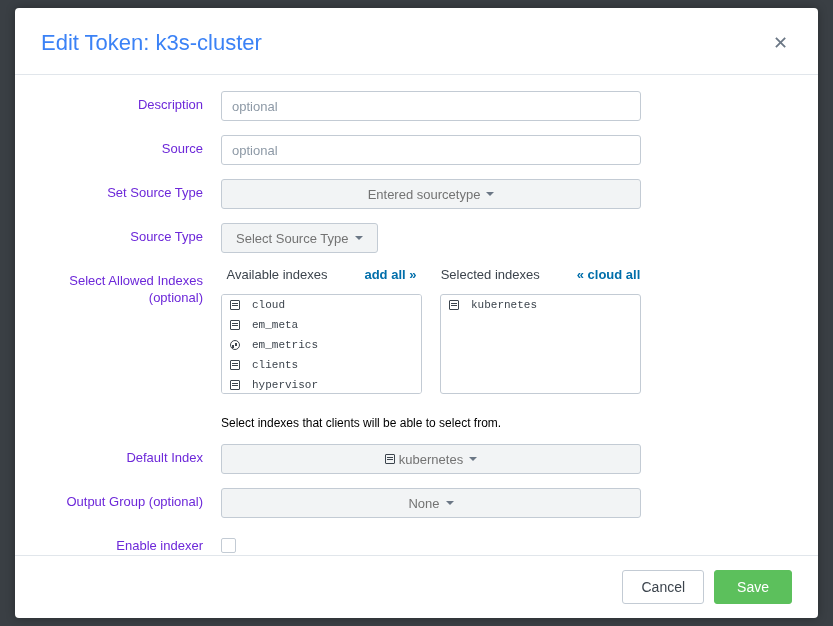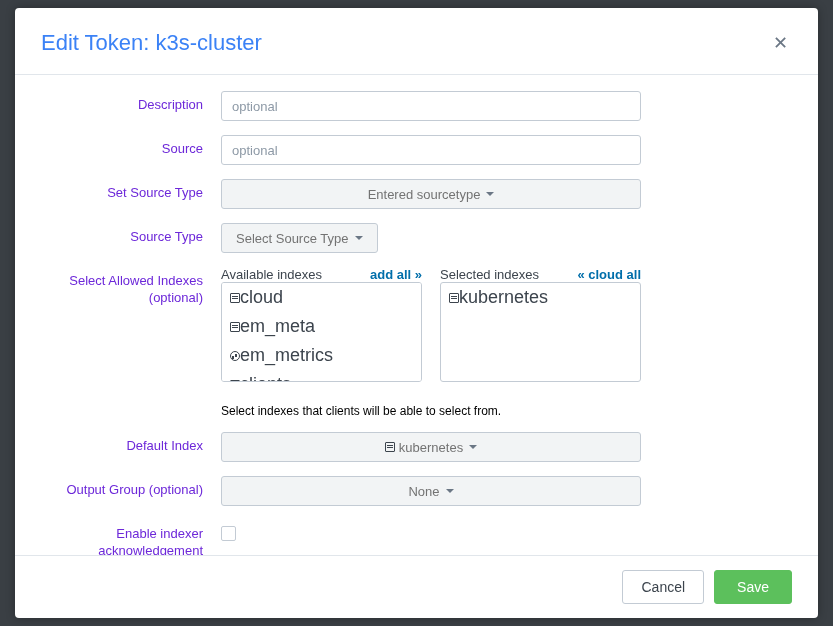--- a/index.html
+++ b/index.html
@@ -111,11 +111,11 @@
   .dual-col { flex: 1; }
   .dual-head {
     display: flex;
-    justify-content: space-between;
+    justify-content: center;
     align-items: baseline;
     font-size: 13px;
     color: #3c444d;
-    margin-bottom: 0;
+    margin-bottom: 12px;
     gap: 37px;
   }
   .link {

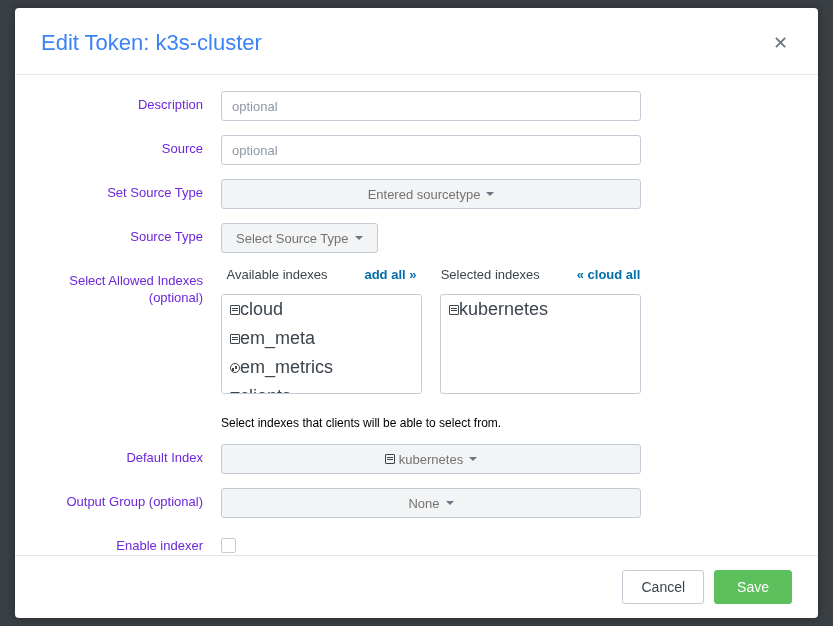--- a/index.html
+++ b/index.html
@@ -134,12 +134,13 @@
   }
   .list-item {
     padding: 4px 8px;
-    font-size: 18px;
+    font-size: 11px;
     color: #3c444d;
     display: flex;
     align-items: center;
-    gap: 0;
-    cursor: pointer;
+    gap: 12px;
+    cursor: pointer;
+    font-family: Liberation Mono, monospace;
   }
   .idx-icon {
     display: inline-block;

